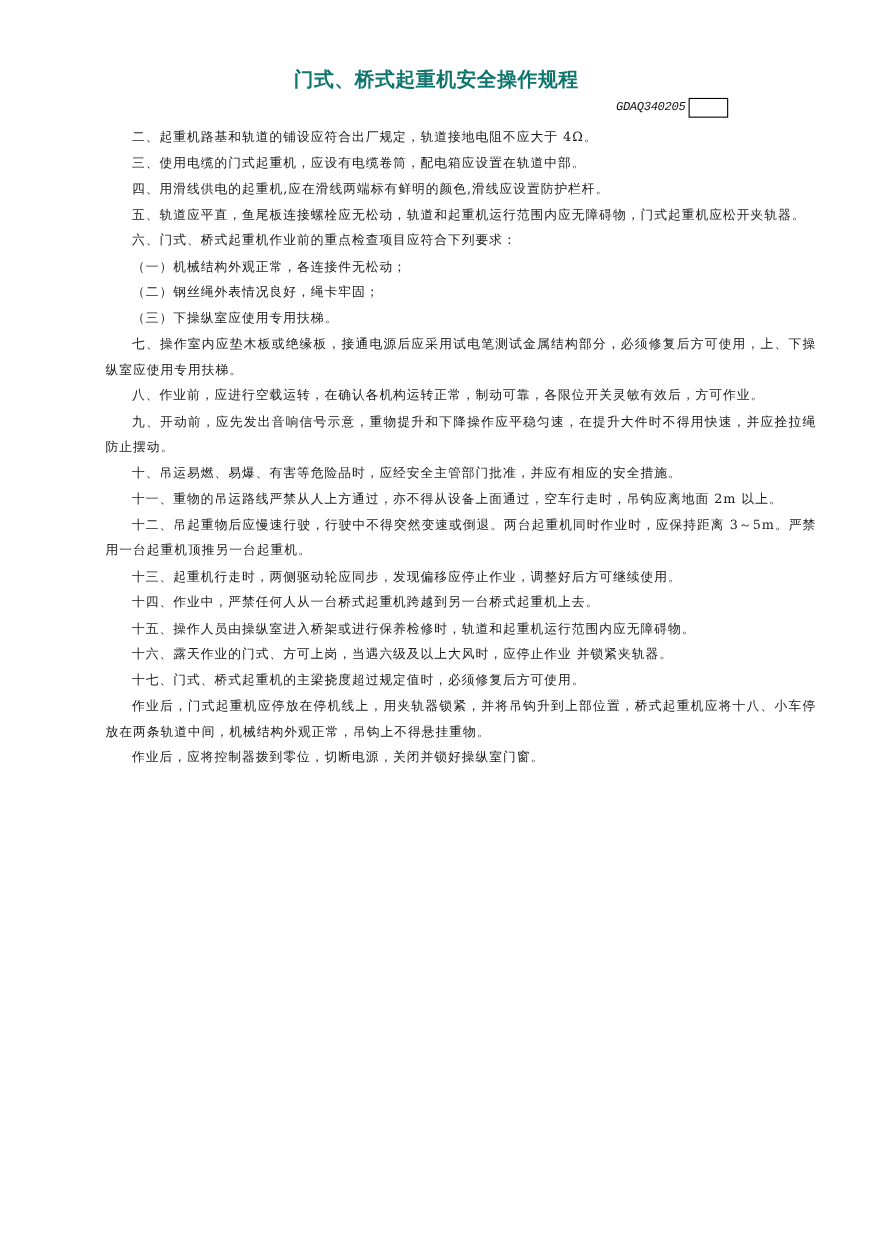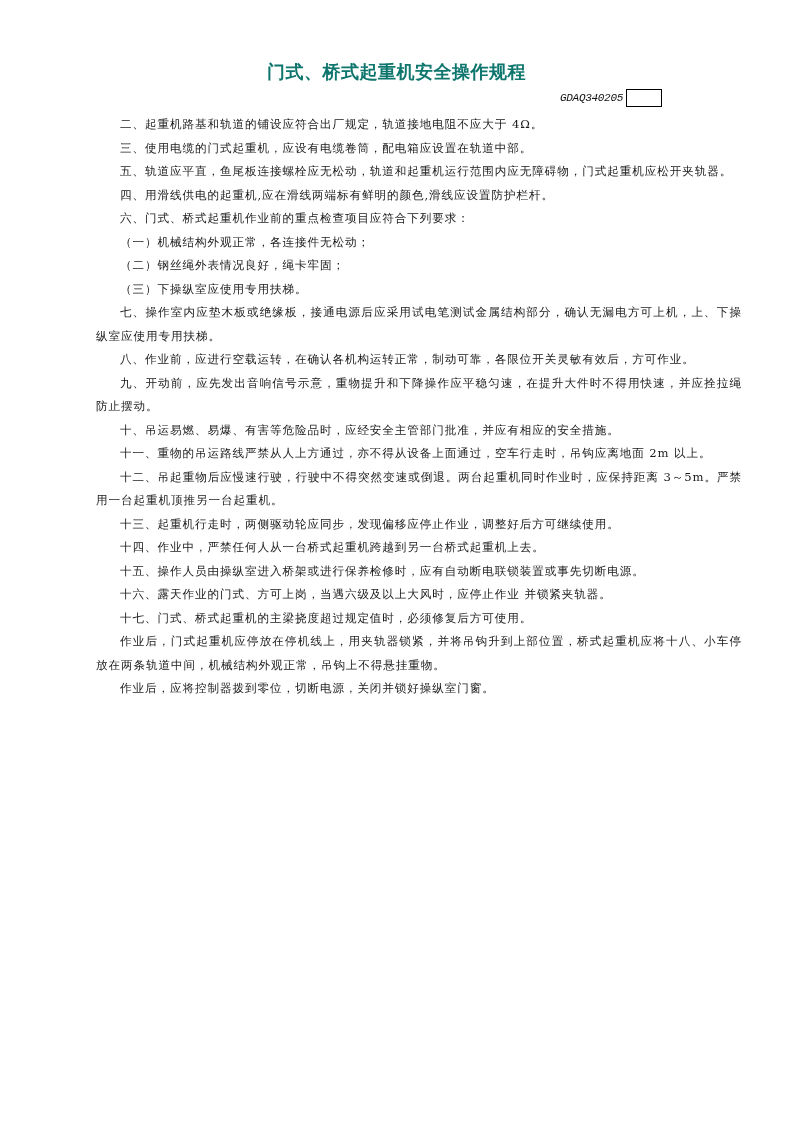--- a/index.html
+++ b/index.html
@@ -29,8 +29,8 @@
 <div class="body">
   <p class="p">二、起重机路基和轨道的铺设应符合出厂规定，轨道接地电阻不应大于 4Ω。</p>
   <p class="p">三、使用电缆的门式起重机，应设有电缆卷筒，配电箱应设置在轨道中部。</p>
+  <p class="p">四、用滑线供电的起重机,应在滑线两端标有鲜明的颜色,滑线应设置防护栏杆。</p>
   <p class="p">五、轨道应平直，鱼尾板连接螺栓应无松动，轨道和起重机运行范围内应无障碍物，门式起重机应松开夹轨器。</p>
-  <p class="p">四、用滑线供电的起重机,应在滑线两端标有鲜明的颜色,滑线应设置防护栏杆。</p>
   <p class="p">六、门式、桥式起重机作业前的重点检查项目应符合下列要求：</p>
   <p class="p sub">（一）机械结构外观正常，各连接件无松动；</p>
   <p class="p sub">（二）钢丝绳外表情况良好，绳卡牢固；</p>

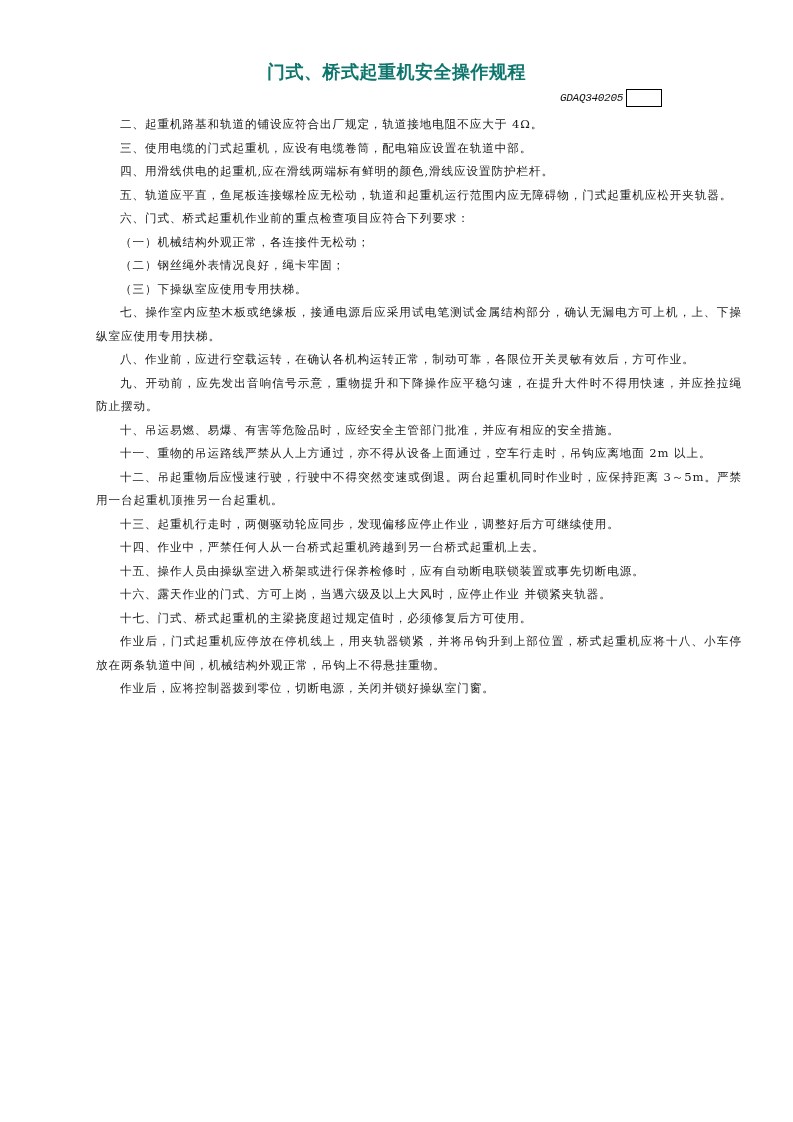--- a/index.html
+++ b/index.html
@@ -35,7 +35,7 @@
   <p class="p sub">（一）机械结构外观正常，各连接件无松动；</p>
   <p class="p sub">（二）钢丝绳外表情况良好，绳卡牢固；</p>
   <p class="p sub">（三）下操纵室应使用专用扶梯。</p>
-  <p class="p">七、操作室内应垫木板或绝缘板，接通电源后应采用试电笔测试金属结构部分，确认无漏电方可上机，上、下操纵室应使用专用扶梯。</p>
+  <p class="p">七、操作室内应垫木板或绝缘板，接通电源后应采用试电笔测试金属结构部分，必须修复后方可使用，上、下操纵室应使用专用扶梯。</p>
   <p class="p">八、作业前，应进行空载运转，在确认各机构运转正常，制动可靠，各限位开关灵敏有效后，方可作业。</p>
   <p class="p">九、开动前，应先发出音响信号示意，重物提升和下降操作应平稳匀速，在提升大件时不得用快速，并应拴拉绳防止摆动。</p>
   <p class="p">十、吊运易燃、易爆、有害等危险品时，应经安全主管部门批准，并应有相应的安全措施。</p>

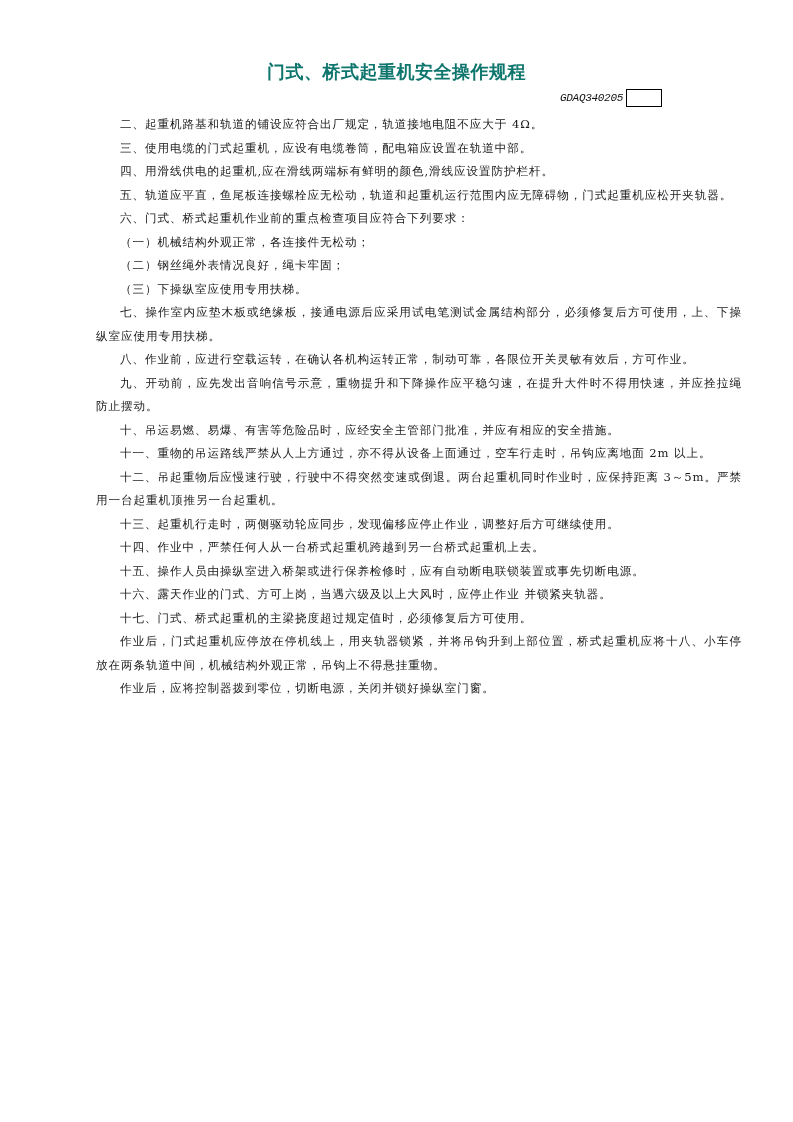--- a/index.html
+++ b/index.html
@@ -43,7 +43,7 @@
   <p class="p">十二、吊起重物后应慢速行驶，行驶中不得突然变速或倒退。两台起重机同时作业时，应保持距离 3～5m。严禁用一台起重机顶推另一台起重机。</p>
   <p class="p">十三、起重机行走时，两侧驱动轮应同步，发现偏移应停止作业，调整好后方可继续使用。</p>
   <p class="p">十四、作业中，严禁任何人从一台桥式起重机跨越到另一台桥式起重机上去。</p>
-  <p class="p">十五、操作人员由操纵室进入桥架或进行保养检修时，应有自动断电联锁装置或事先切断电源。</p>
+  <p class="p">十五、操作人员由操纵室进入桥架或进行保养检修时，轨道和起重机运行范围内应无障碍物。</p>
   <p class="p">十六、露天作业的门式、方可上岗，当遇六级及以上大风时，应停止作业 并锁紧夹轨器。</p>
   <p class="p">十七、门式、桥式起重机的主梁挠度超过规定值时，必须修复后方可使用。</p>
   <p class="p">作业后，门式起重机应停放在停机线上，用夹轨器锁紧，并将吊钩升到上部位置，桥式起重机应将十八、小车停放在两条轨道中间，机械结构外观正常，吊钩上不得悬挂重物。</p>

